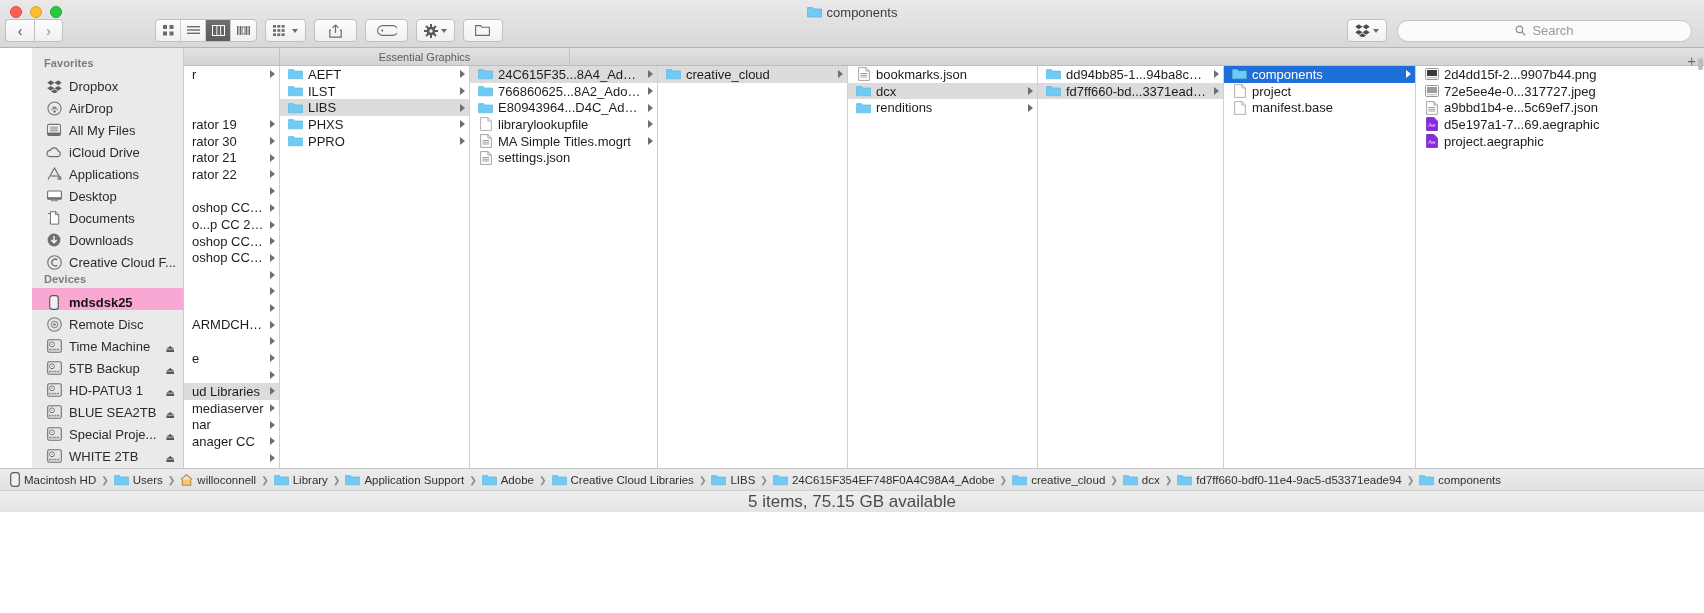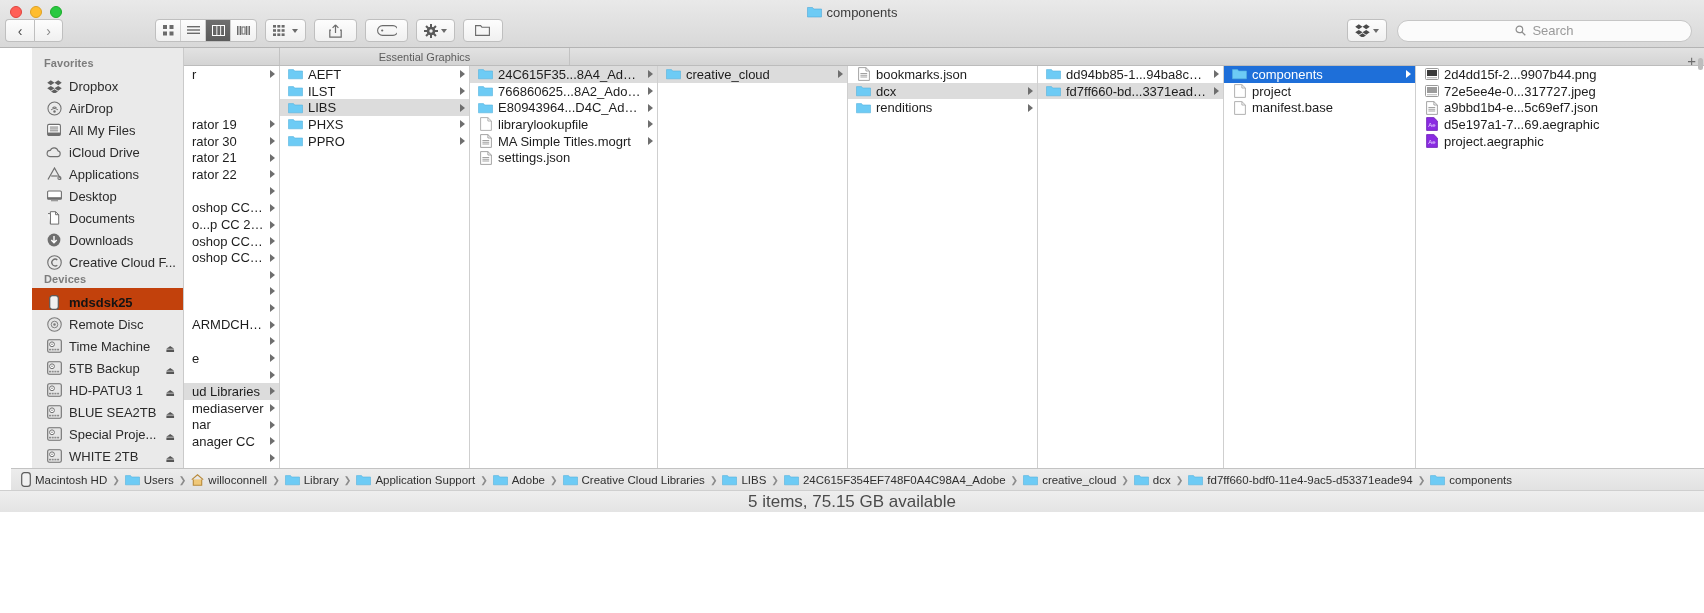--- a/index.html
+++ b/index.html
@@ -94,7 +94,7 @@
     height:22px; display:flex; align-items:flex-end; gap:7px;
     padding:0 8px 0 14px; font-size:13px; color:#2b2b2b;
   }
-  .sb-item.selected { background:#c2410c; font-weight:bold; color:#141414;}
+  .sb-item.selected { background:#f9a8d4; font-weight:bold; color:#141414;}
   .sb-icon { width:16px; height:16px; flex:0 0 16px; display:flex; align-items:center; justify-content:center;}
   .sb-label { flex:1 1 auto; overflow:hidden; white-space:nowrap; }
   .eject { font-size:10px; color:#555; }

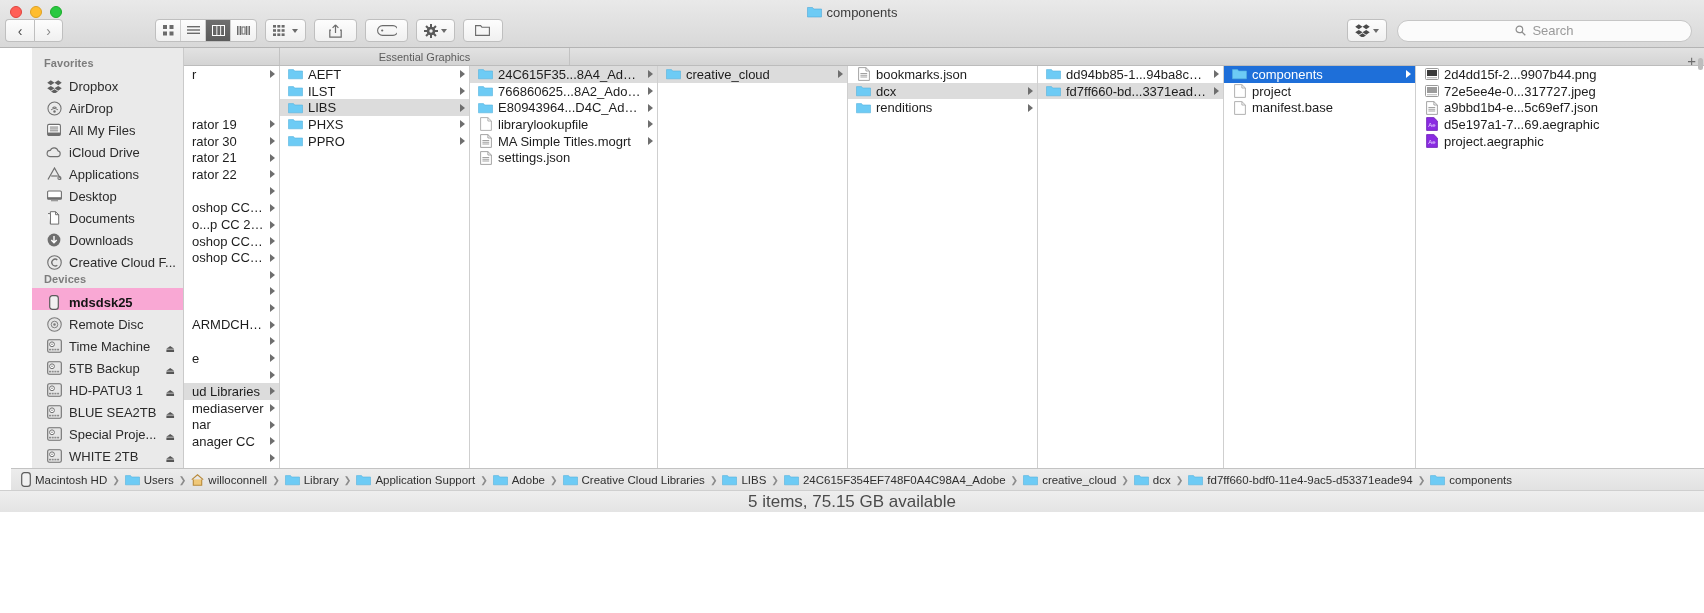--- a/index.html
+++ b/index.html
@@ -142,7 +142,7 @@
     border-top:1px solid #c3c3c3;
     display:flex; align-items:center; gap:3px;
     padding-left:10px; font-size:11.5px; color:#2f2f2f;
-    overflow:hidden; white-space:nowrap;margin-left:11px;
+    overflow:hidden; white-space:nowrap;
   }
   .pitem { display:flex; align-items:center; gap:4px; }
   .psep { color:#8b8b8b; font-size:9px; margin:0 2px; }

